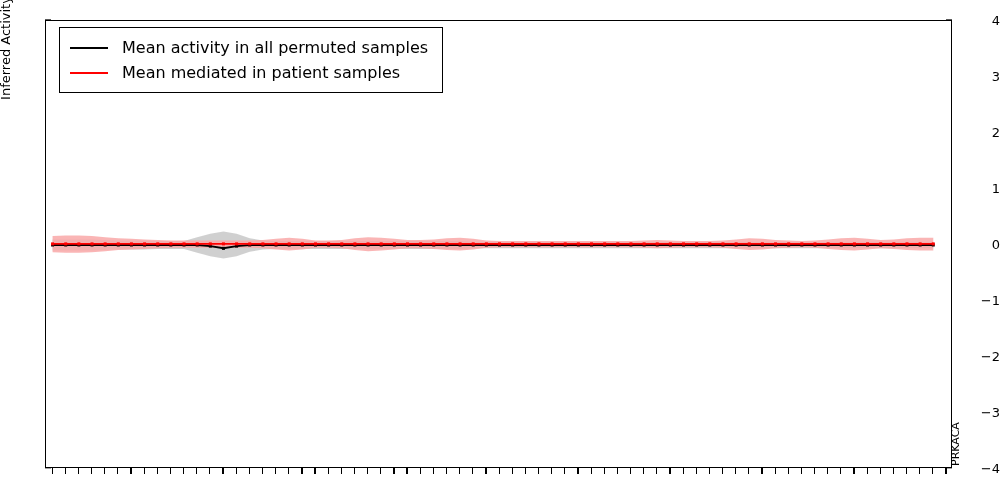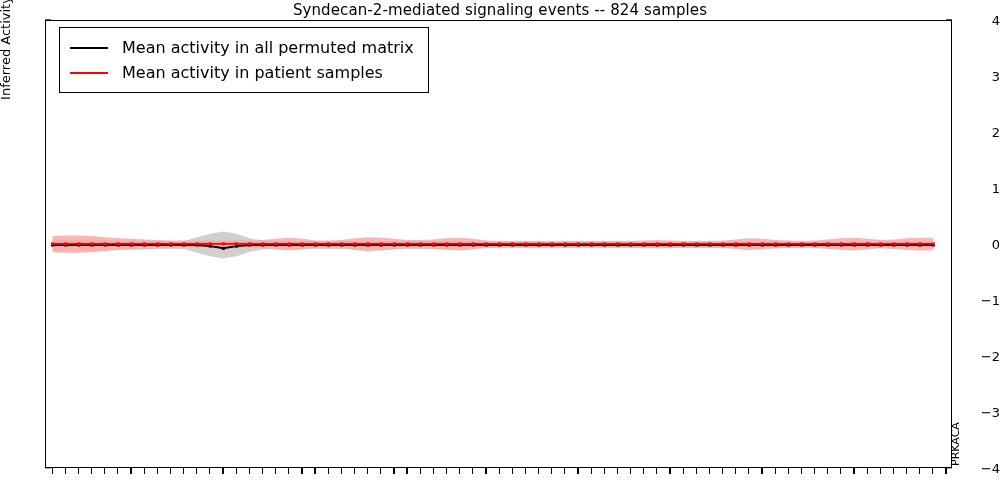--- a/index.html
+++ b/index.html
@@ -55,7 +55,6 @@
 
 <div id="root">
 
-  <div id="chart-title">Syndecan-2-mediated signaling events -- 824 samples</div>
 
   <div id="ylabel">Inferred Activity</div>
 

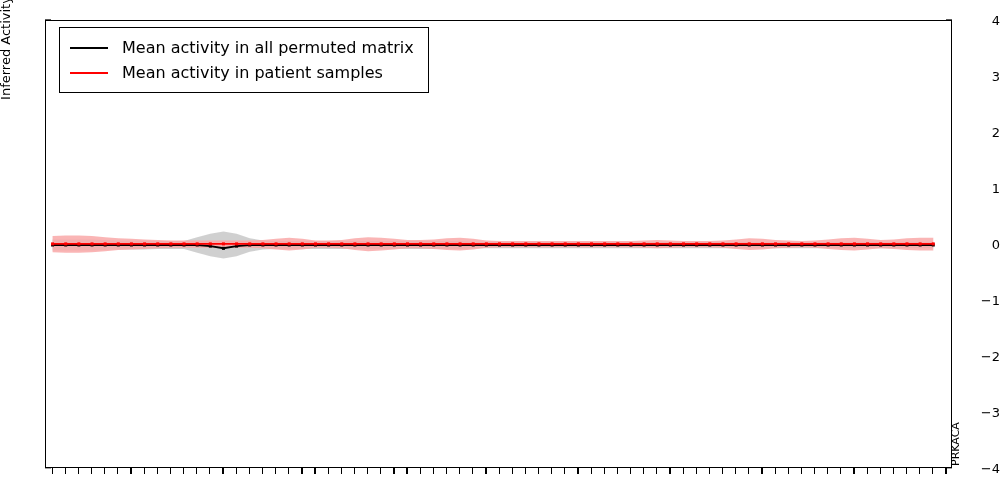--- a/index.html
+++ b/index.html
@@ -379,7 +379,7 @@
   <div id="legend">
     <div class="legend-row">
       <span class="legend-swatch" style="border-top-color: rgb(0, 0, 0);"></span>
-      <span class="legend-text">Mean activity in all permuted matrix</span>
+      <span class="legend-text">Mean activity in all permuted samples</span>
     </div>
     <div class="legend-row">
       <span class="legend-swatch" style="border-top-color: rgb(255, 0, 0);"></span>

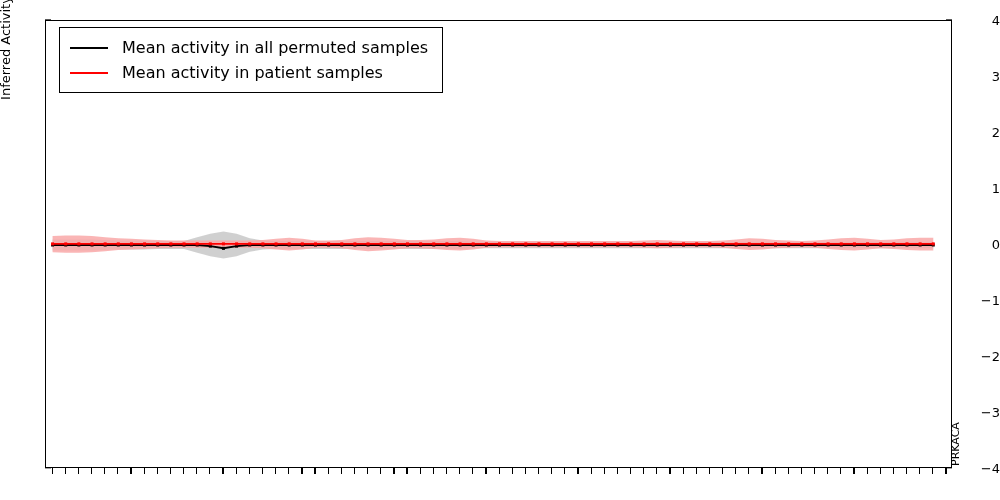--- a/index.html
+++ b/index.html
@@ -383,7 +383,7 @@
     </div>
     <div class="legend-row">
       <span class="legend-swatch" style="border-top-color: rgb(255, 0, 0);"></span>
-      <span class="legend-text">Mean activity in patient samples</span>
+      <span class="legend-text">Mean mediated in patient samples</span>
     </div>
   </div>
 

